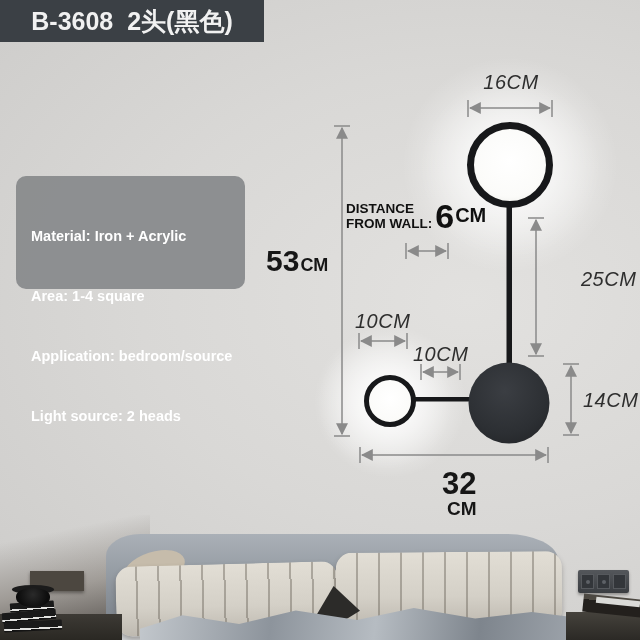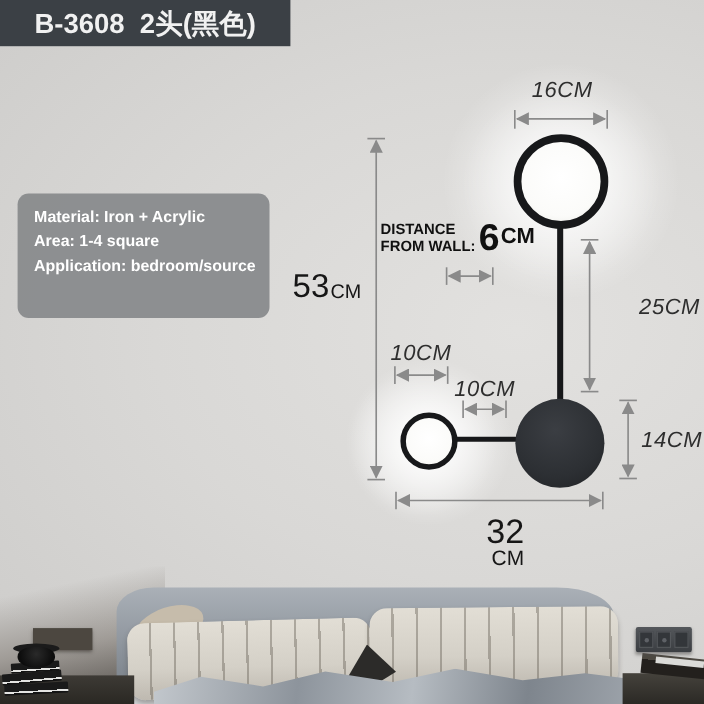--- a/index.html
+++ b/index.html
@@ -19,7 +19,7 @@
   
   .specs-box{left:16px;top:176px;width:214px;height:102px;background:rgba(137,139,142,.96);
     border-radius:10px;padding:11px 0 0 15px;box-sizing:content-box;}
-  .specs-box .line{color:#ffffff;font-weight:bold;font-size:14.5px;line-height:22px;white-space:nowrap;}
+  .specs-box .line{color:#ffffff;font-weight:bold;font-size:14.5px;line-height:22px;white-space:nowrap;margin-top:38px;}
 
   
   .glow-top{left:398px;top:53px;width:224px;height:224px;border-radius:50%;

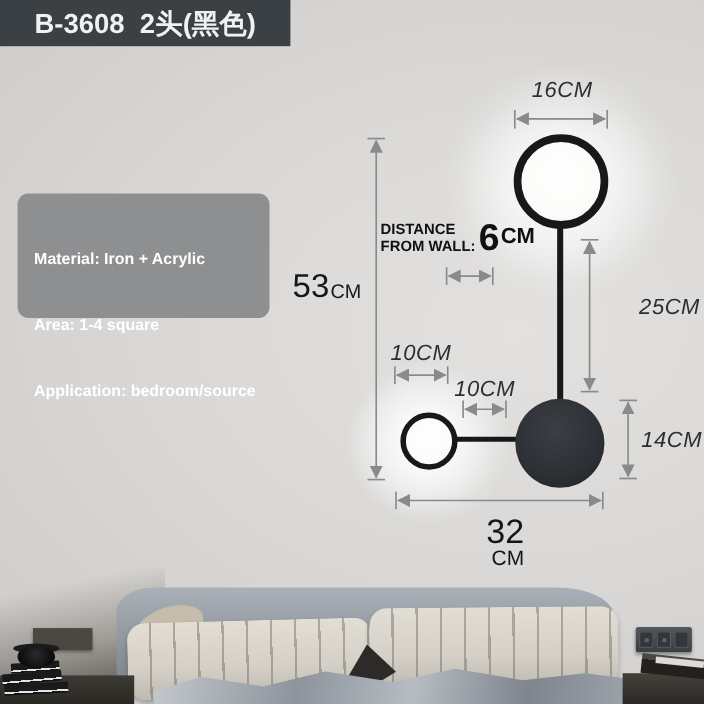--- a/index.html
+++ b/index.html
@@ -34,7 +34,7 @@
   
   .dimlbl{color:#2e2e2e;font-size:20px;letter-spacing:.5px;white-space:nowrap;font-style:italic;}
   .ctr{transform:translateX(-50%);}
-  .bigrow{display:flex;align-items:flex-end;color:#161616;font-weight:normal;white-space:nowrap;}
+  .bigrow{display:flex;align-items:flex-end;color:#161616;font-weight:bold;white-space:nowrap;}
   .bigrow .num{font-size:30px;line-height:1;}
   .bigrow .unit{font-size:18px;line-height:1;margin:0 0 2px 1px;}
   .wallrow{display:flex;align-items:center;white-space:nowrap;}

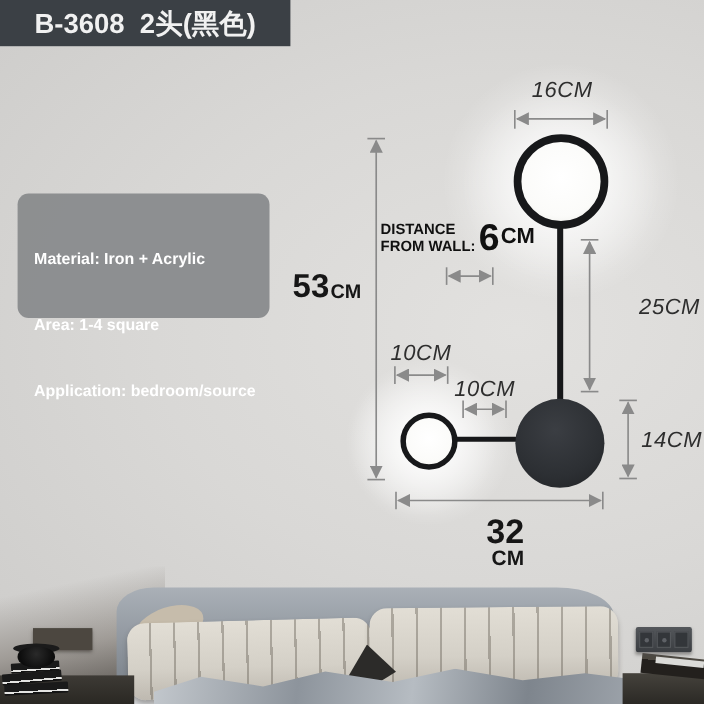--- a/index.html
+++ b/index.html
@@ -220,6 +220,7 @@
     <div class="line">Material: Iron + Acrylic</div>
     <div class="line">Area: 1-4 square</div>
     <div class="line">Application: bedroom/source</div>
+    <div class="line">Light source: 2 heads</div>
   </div>
 
 </div>

